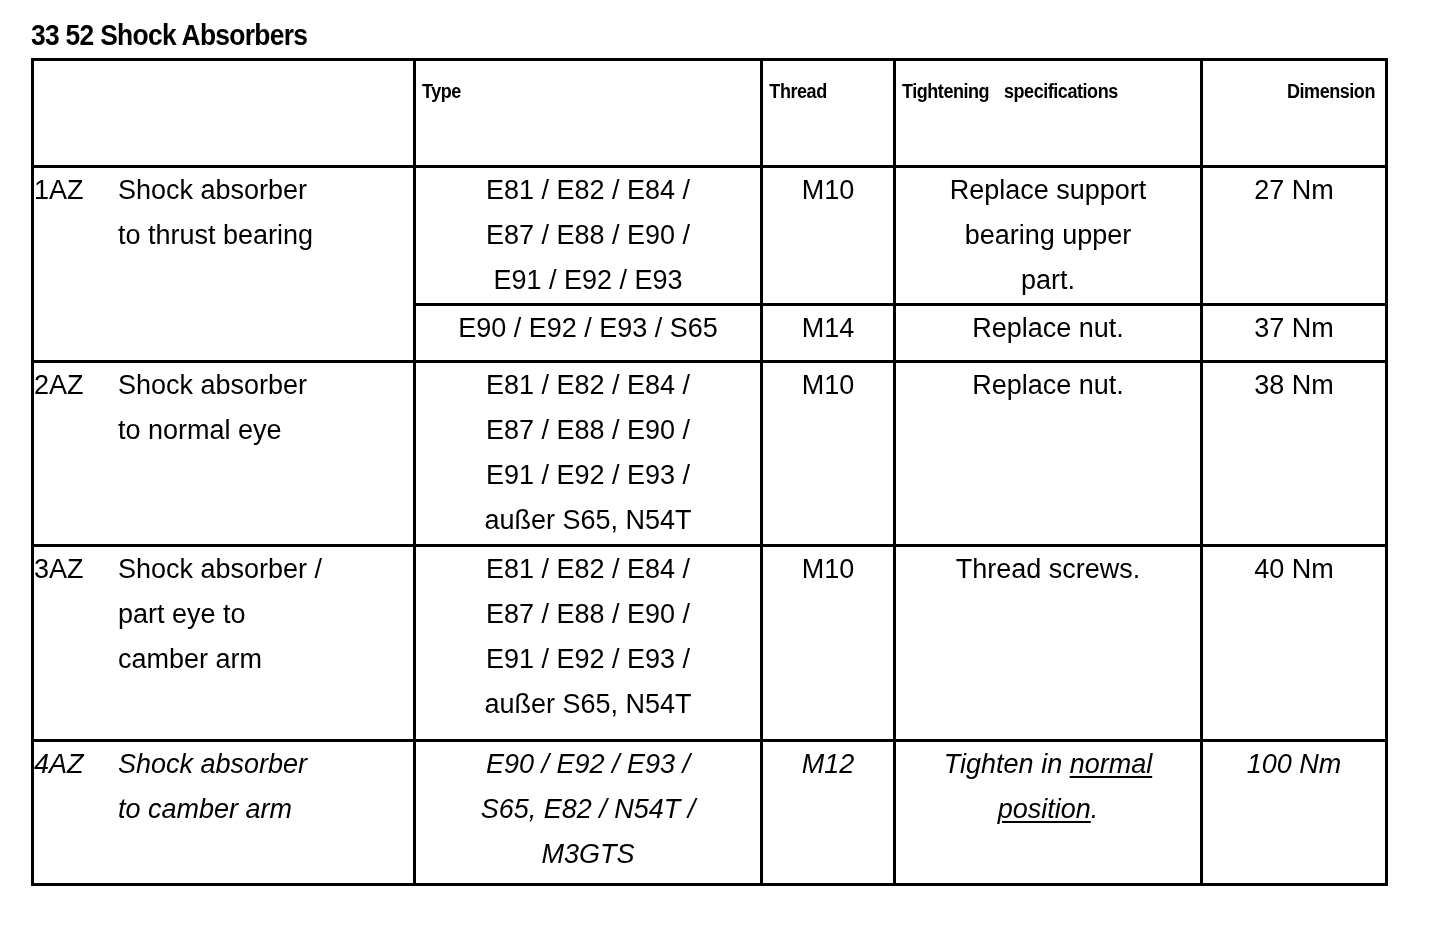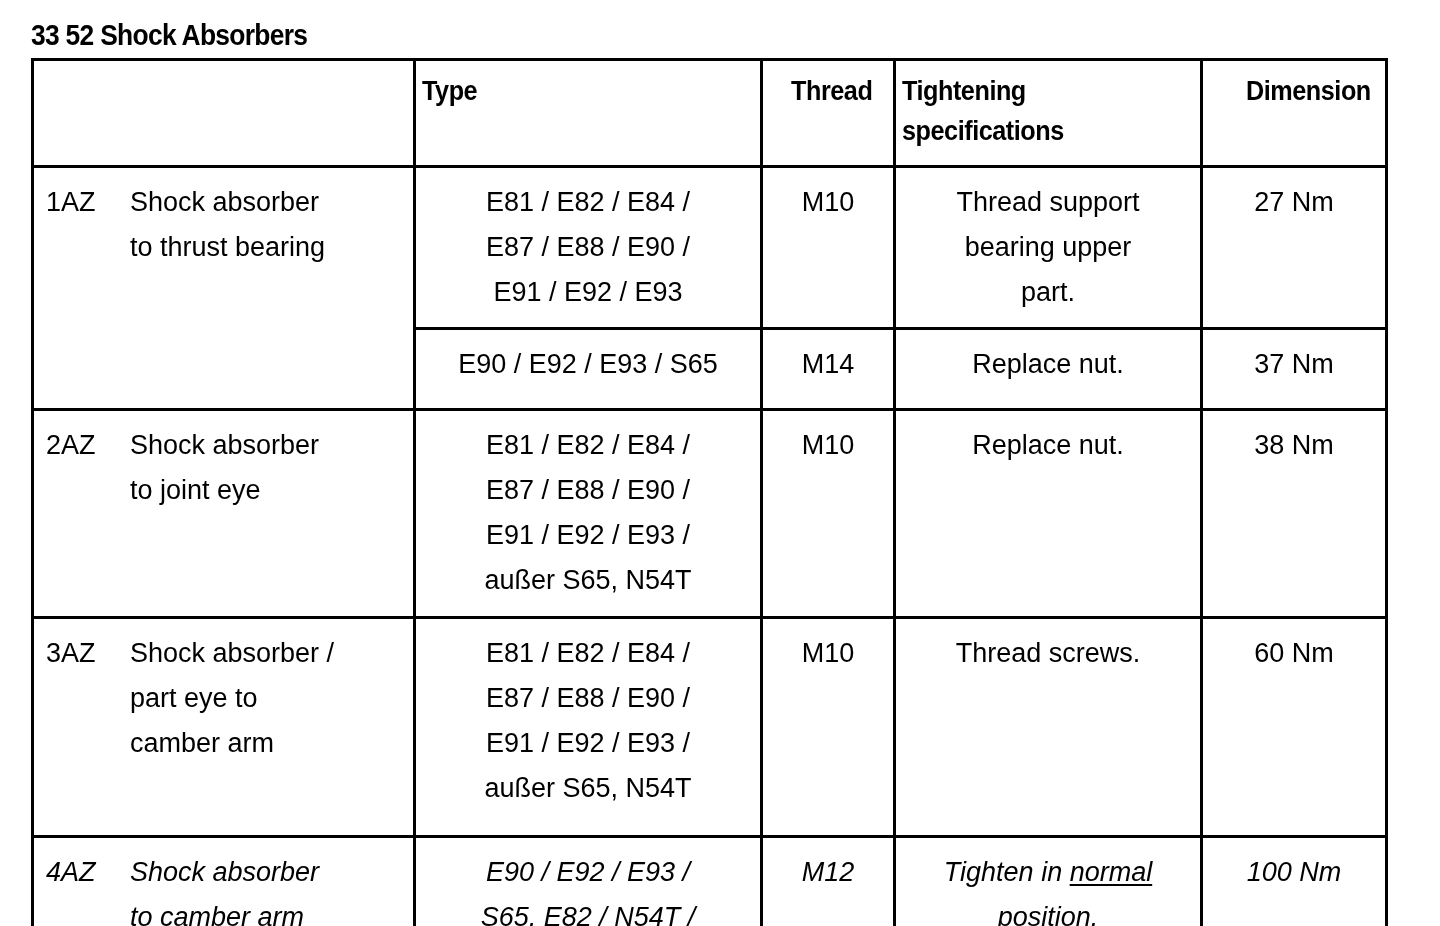--- a/index.html
+++ b/index.html
@@ -67,7 +67,7 @@
     height: 94px;
     font-weight: bold;
     font-family: "Liberation Sans Narrow", "Liberation Sans", sans-serif;
-    font-size: 28px;
+    font-size: 20px;
     line-height: 40px;
     letter-spacing: -0.5px;
     margin-left: 48px;

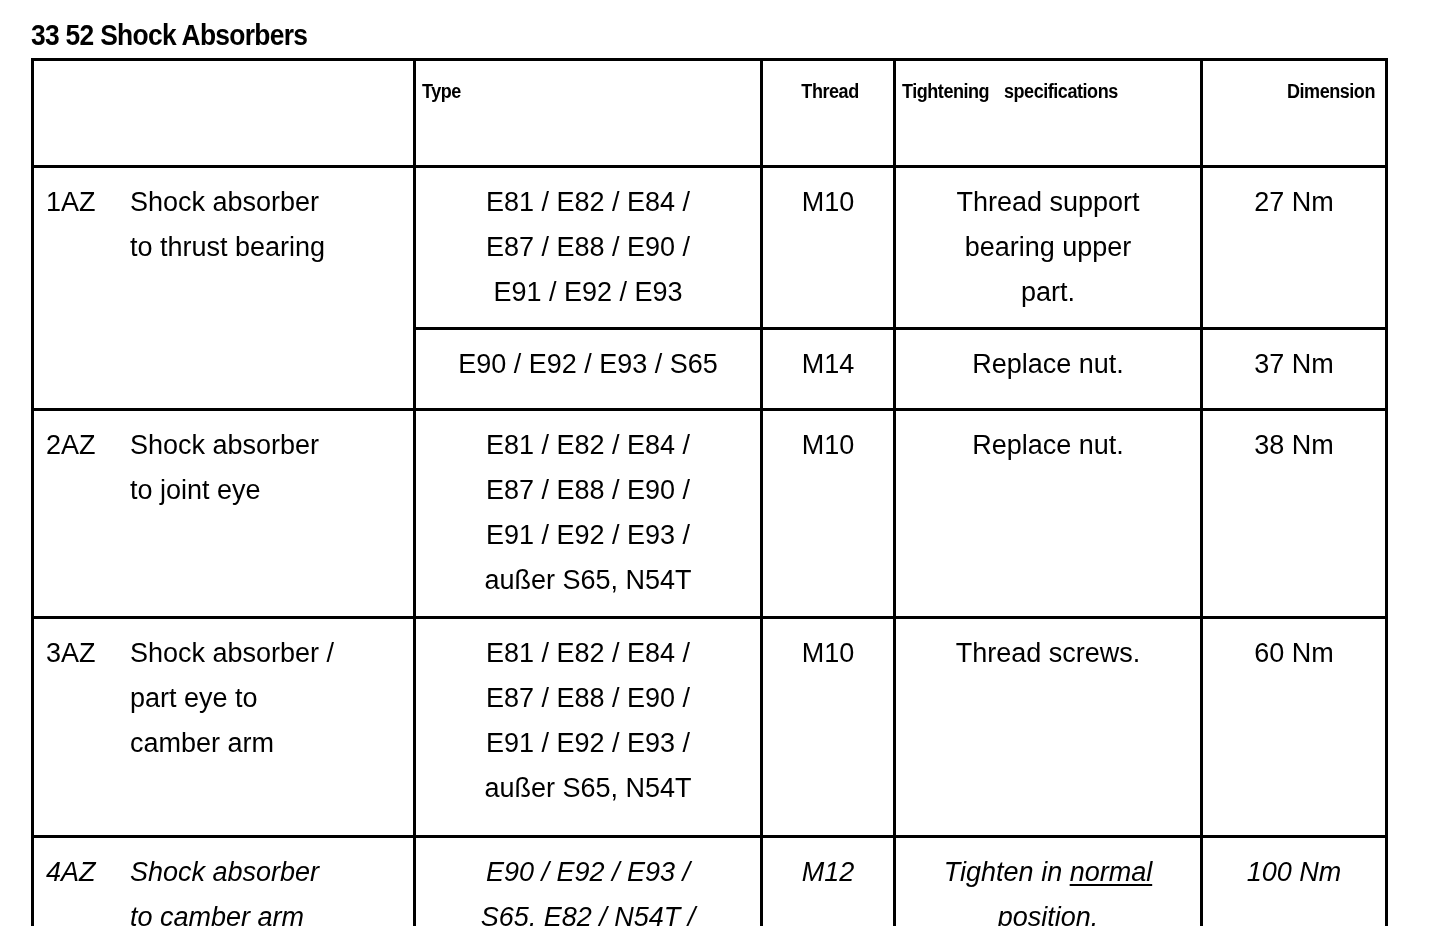--- a/index.html
+++ b/index.html
@@ -73,7 +73,7 @@
     margin-left: 48px;
   }
   .hdr .h-pad     { padding: 10px 0 0 6px; }
-  .hdr .h-thread  { padding: 10px 2px 0 0; text-align: center; }
+  .hdr .h-thread  { padding: 10px 2px 0 0; text-align: left; }
   .hdr .h-tight   { padding: 10px 0 0 6px; }
   .hdr .h-dim     { padding: 10px 0 0 5px; text-align: right; }
   .hdr .shrink {

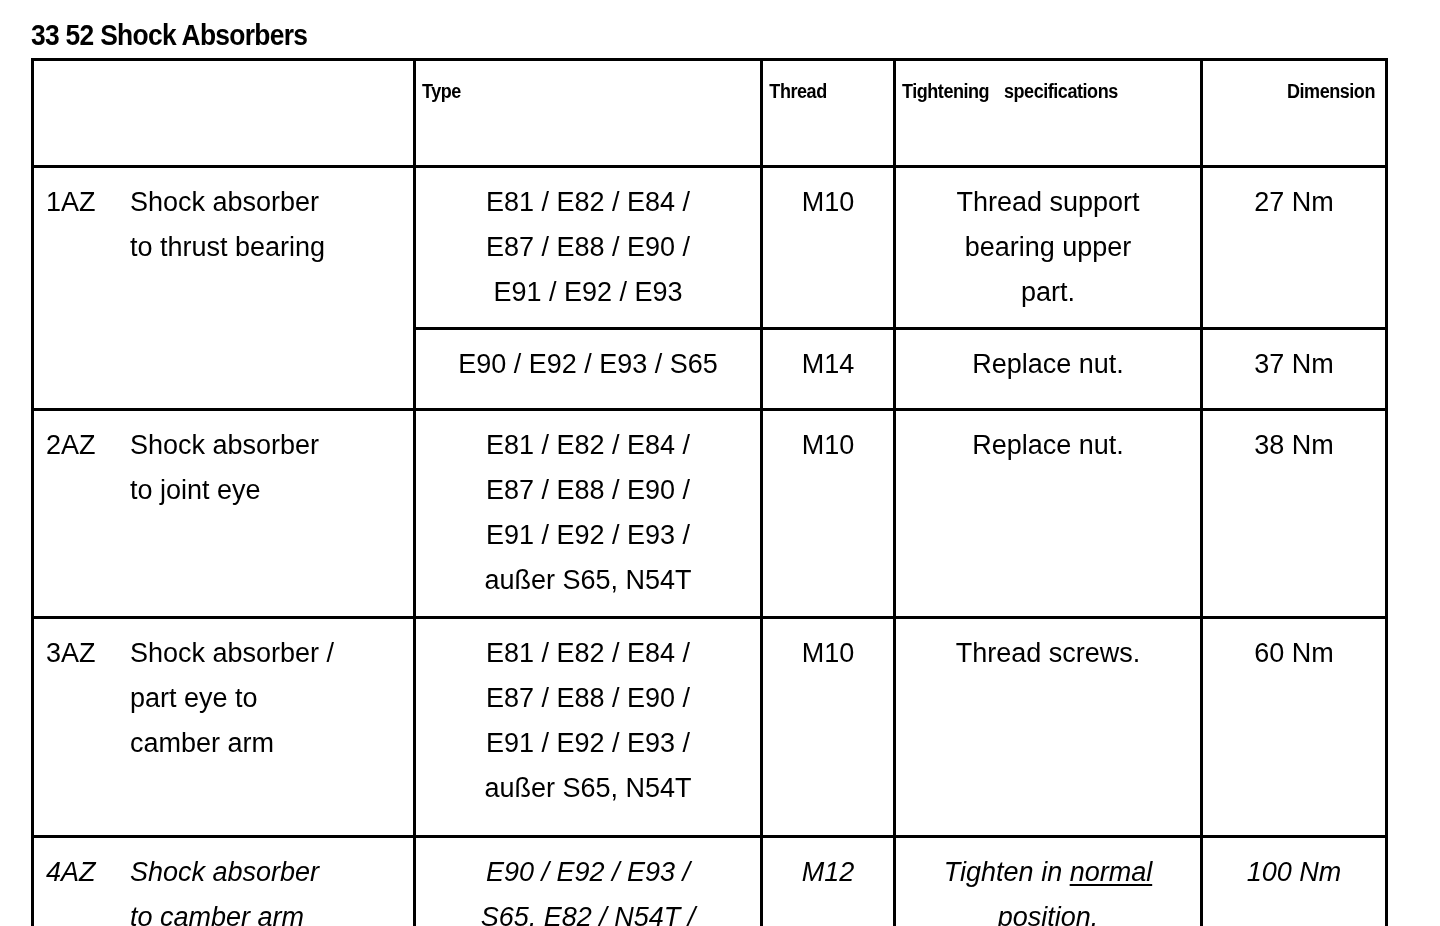--- a/index.html
+++ b/index.html
@@ -48,7 +48,7 @@
   .spec-table td, .spec-table th {
     border: 3px solid #000;
     vertical-align: top;
-    padding: 12px;
+    padding: 0;
     font-size: 27px;
     font-weight: normal;
     text-align: left;

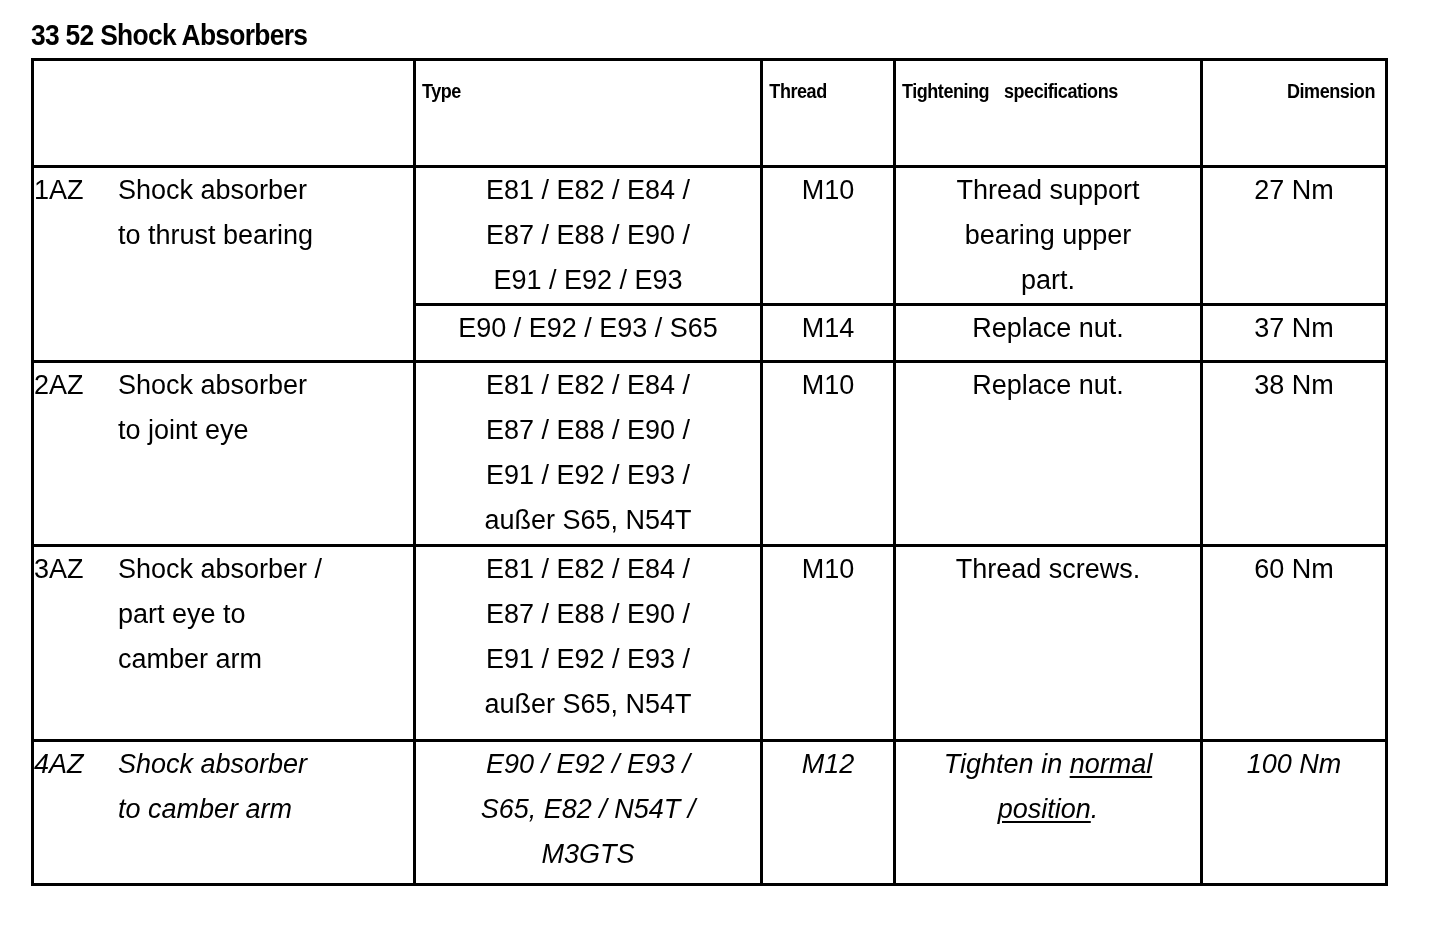--- a/index.html
+++ b/index.html
@@ -163,7 +163,7 @@
           <div class="line">M10</div>
         </td>
         <td class="cell-tight">
-          <div class="line">Thread support</div>
+          <div class="line">Replace support</div>
           <div class="line">bearing upper</div>
           <div class="line">part.</div>
         </td>

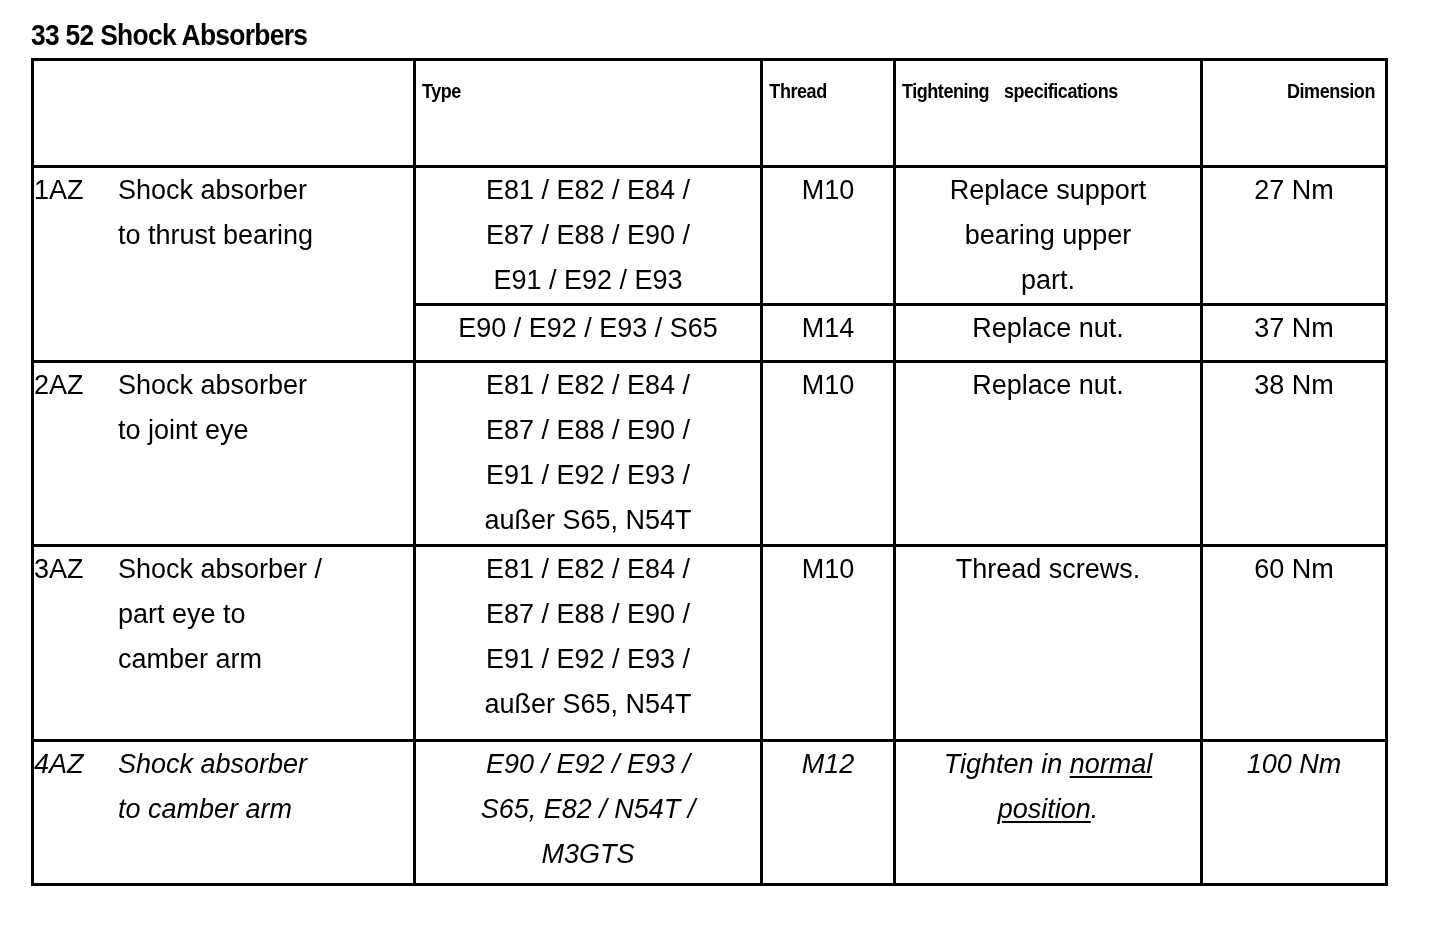--- a/index.html
+++ b/index.html
@@ -193,7 +193,7 @@
             <span class="desc-code">2AZ</span>
             <span class="desc-text">
               <span class="line">Shock absorber</span><br>
-              <span class="line">to joint eye</span>
+              <span class="line">to normal eye</span>
             </span>
           </div>
         </td>

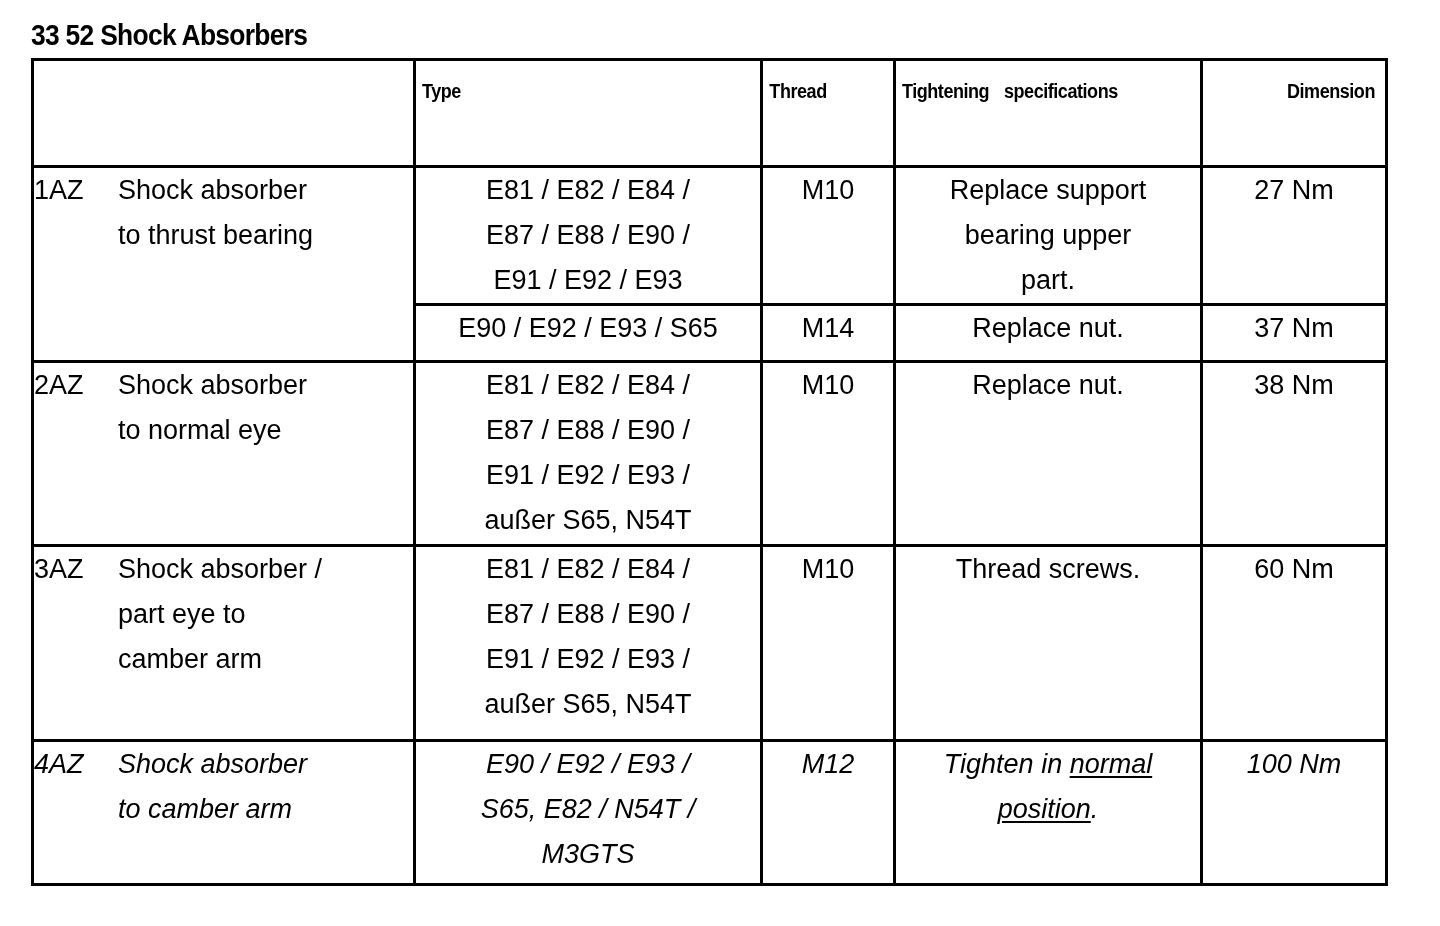--- a/index.html
+++ b/index.html
@@ -238,7 +238,7 @@
           <div class="line">Thread screws.</div>
         </td>
         <td class="cell-dim">
-          <div class="line">60 Nm</div>
+          <div class="line">40 Nm</div>
         </td>
       </tr>
 

